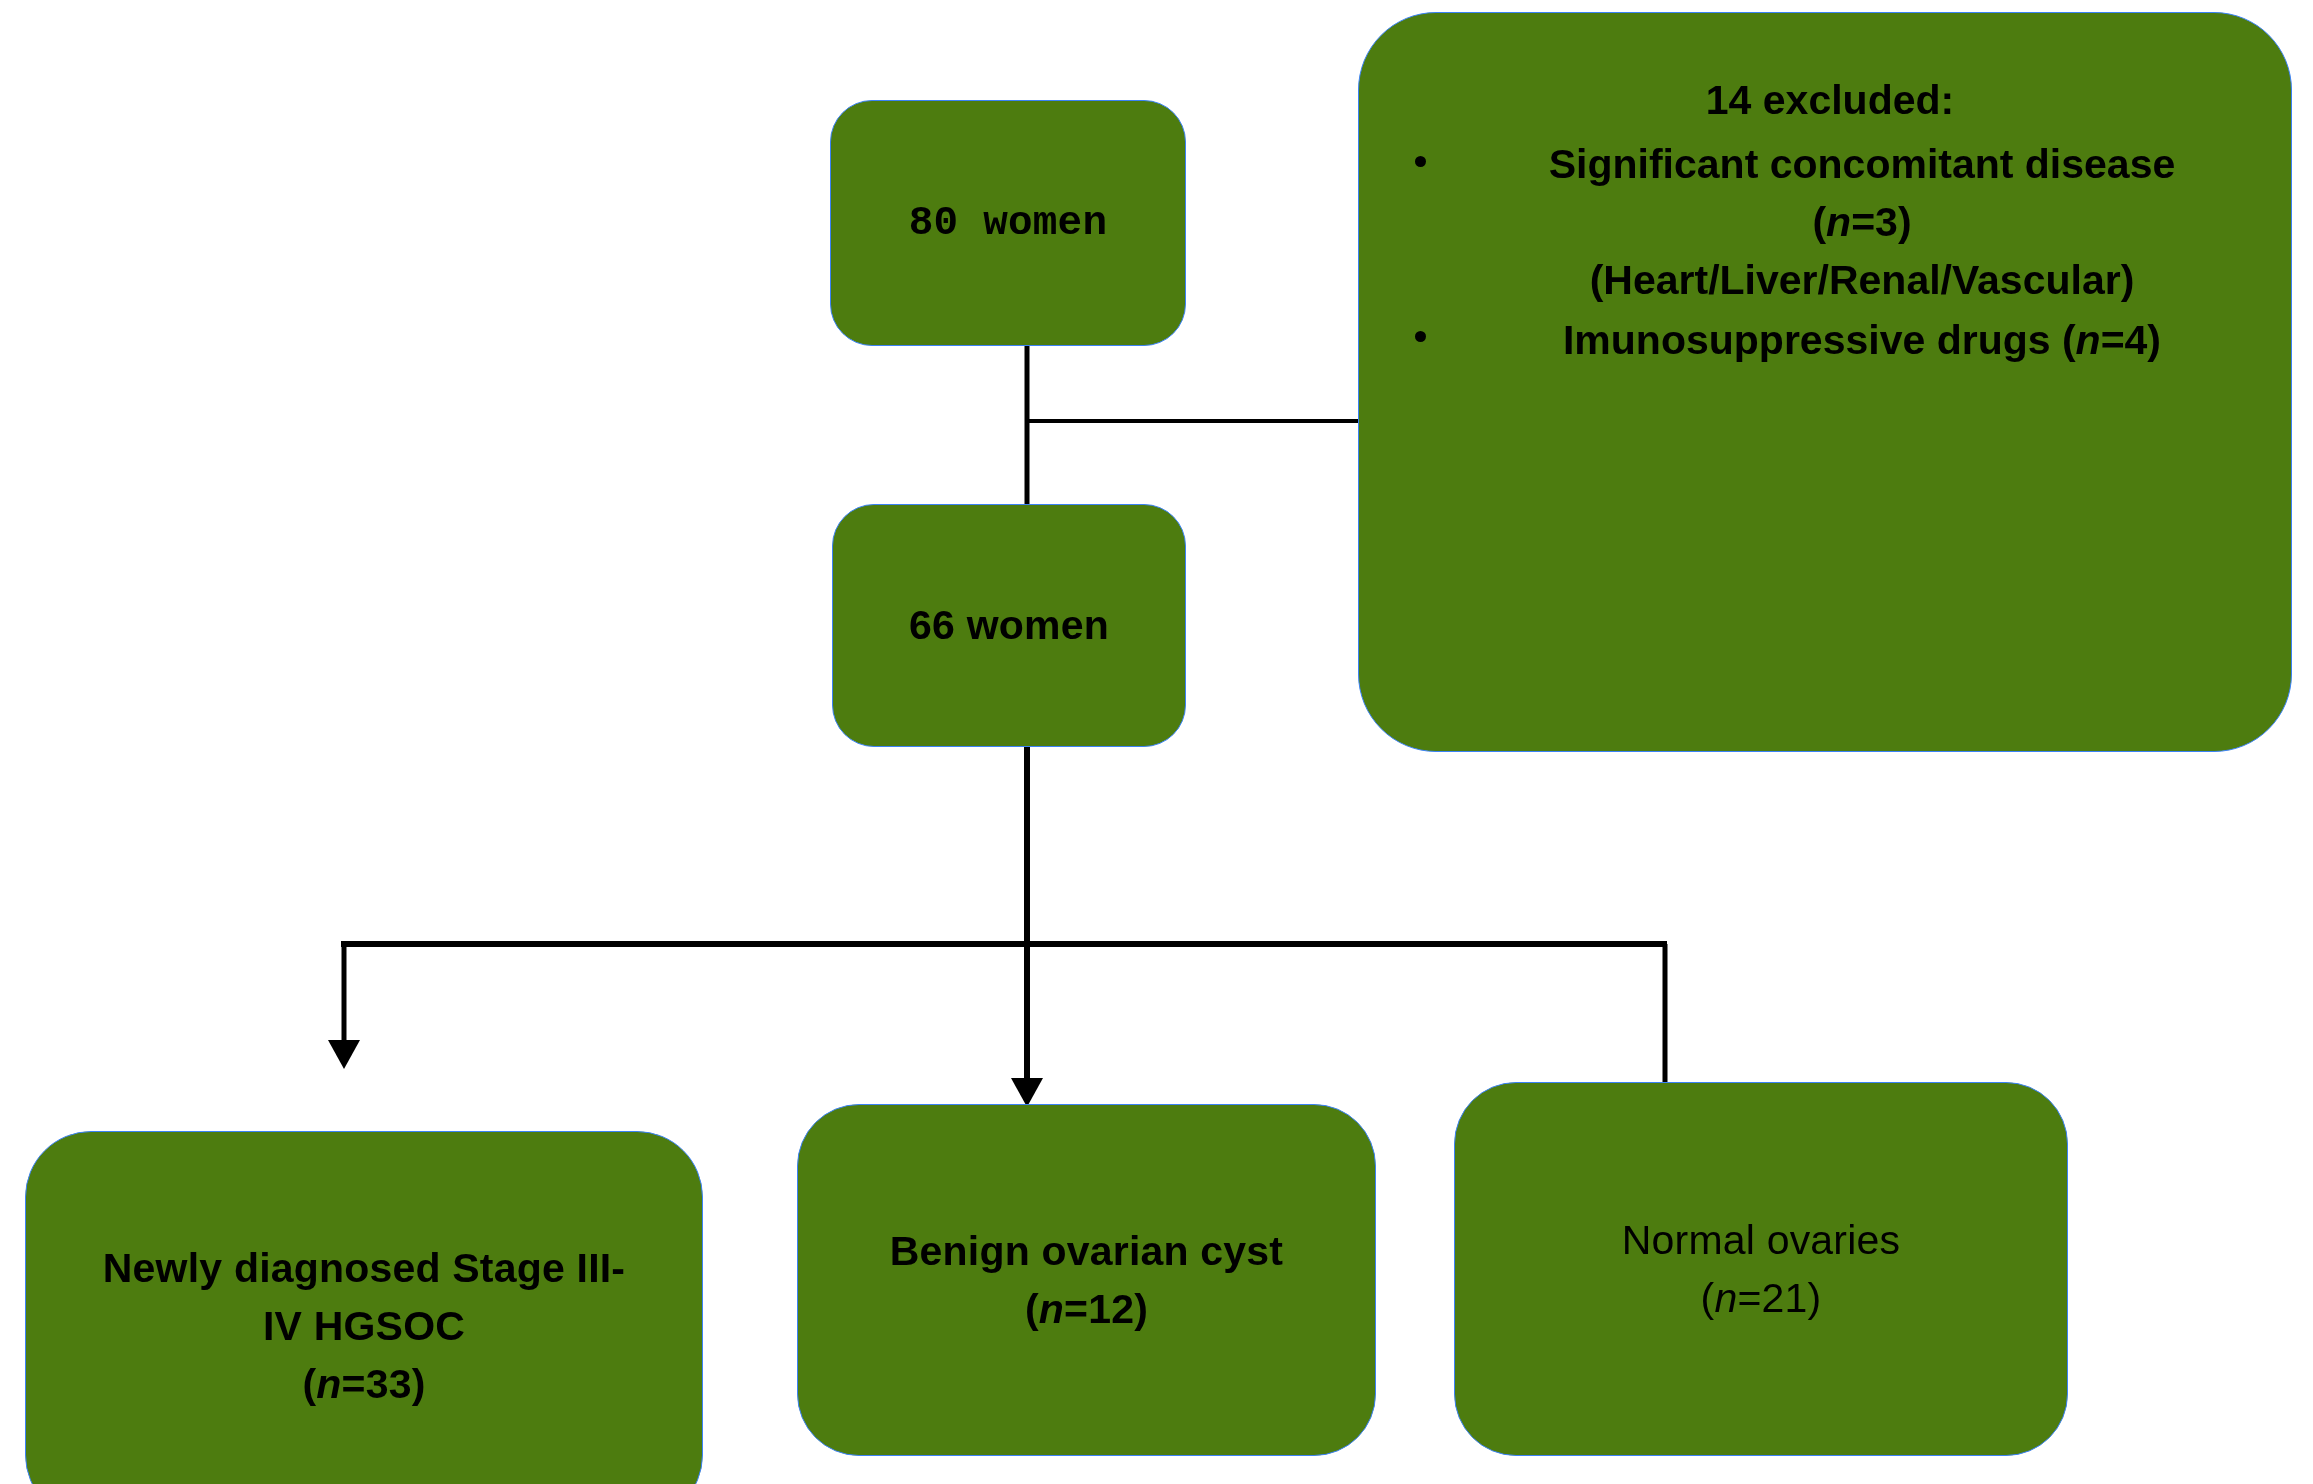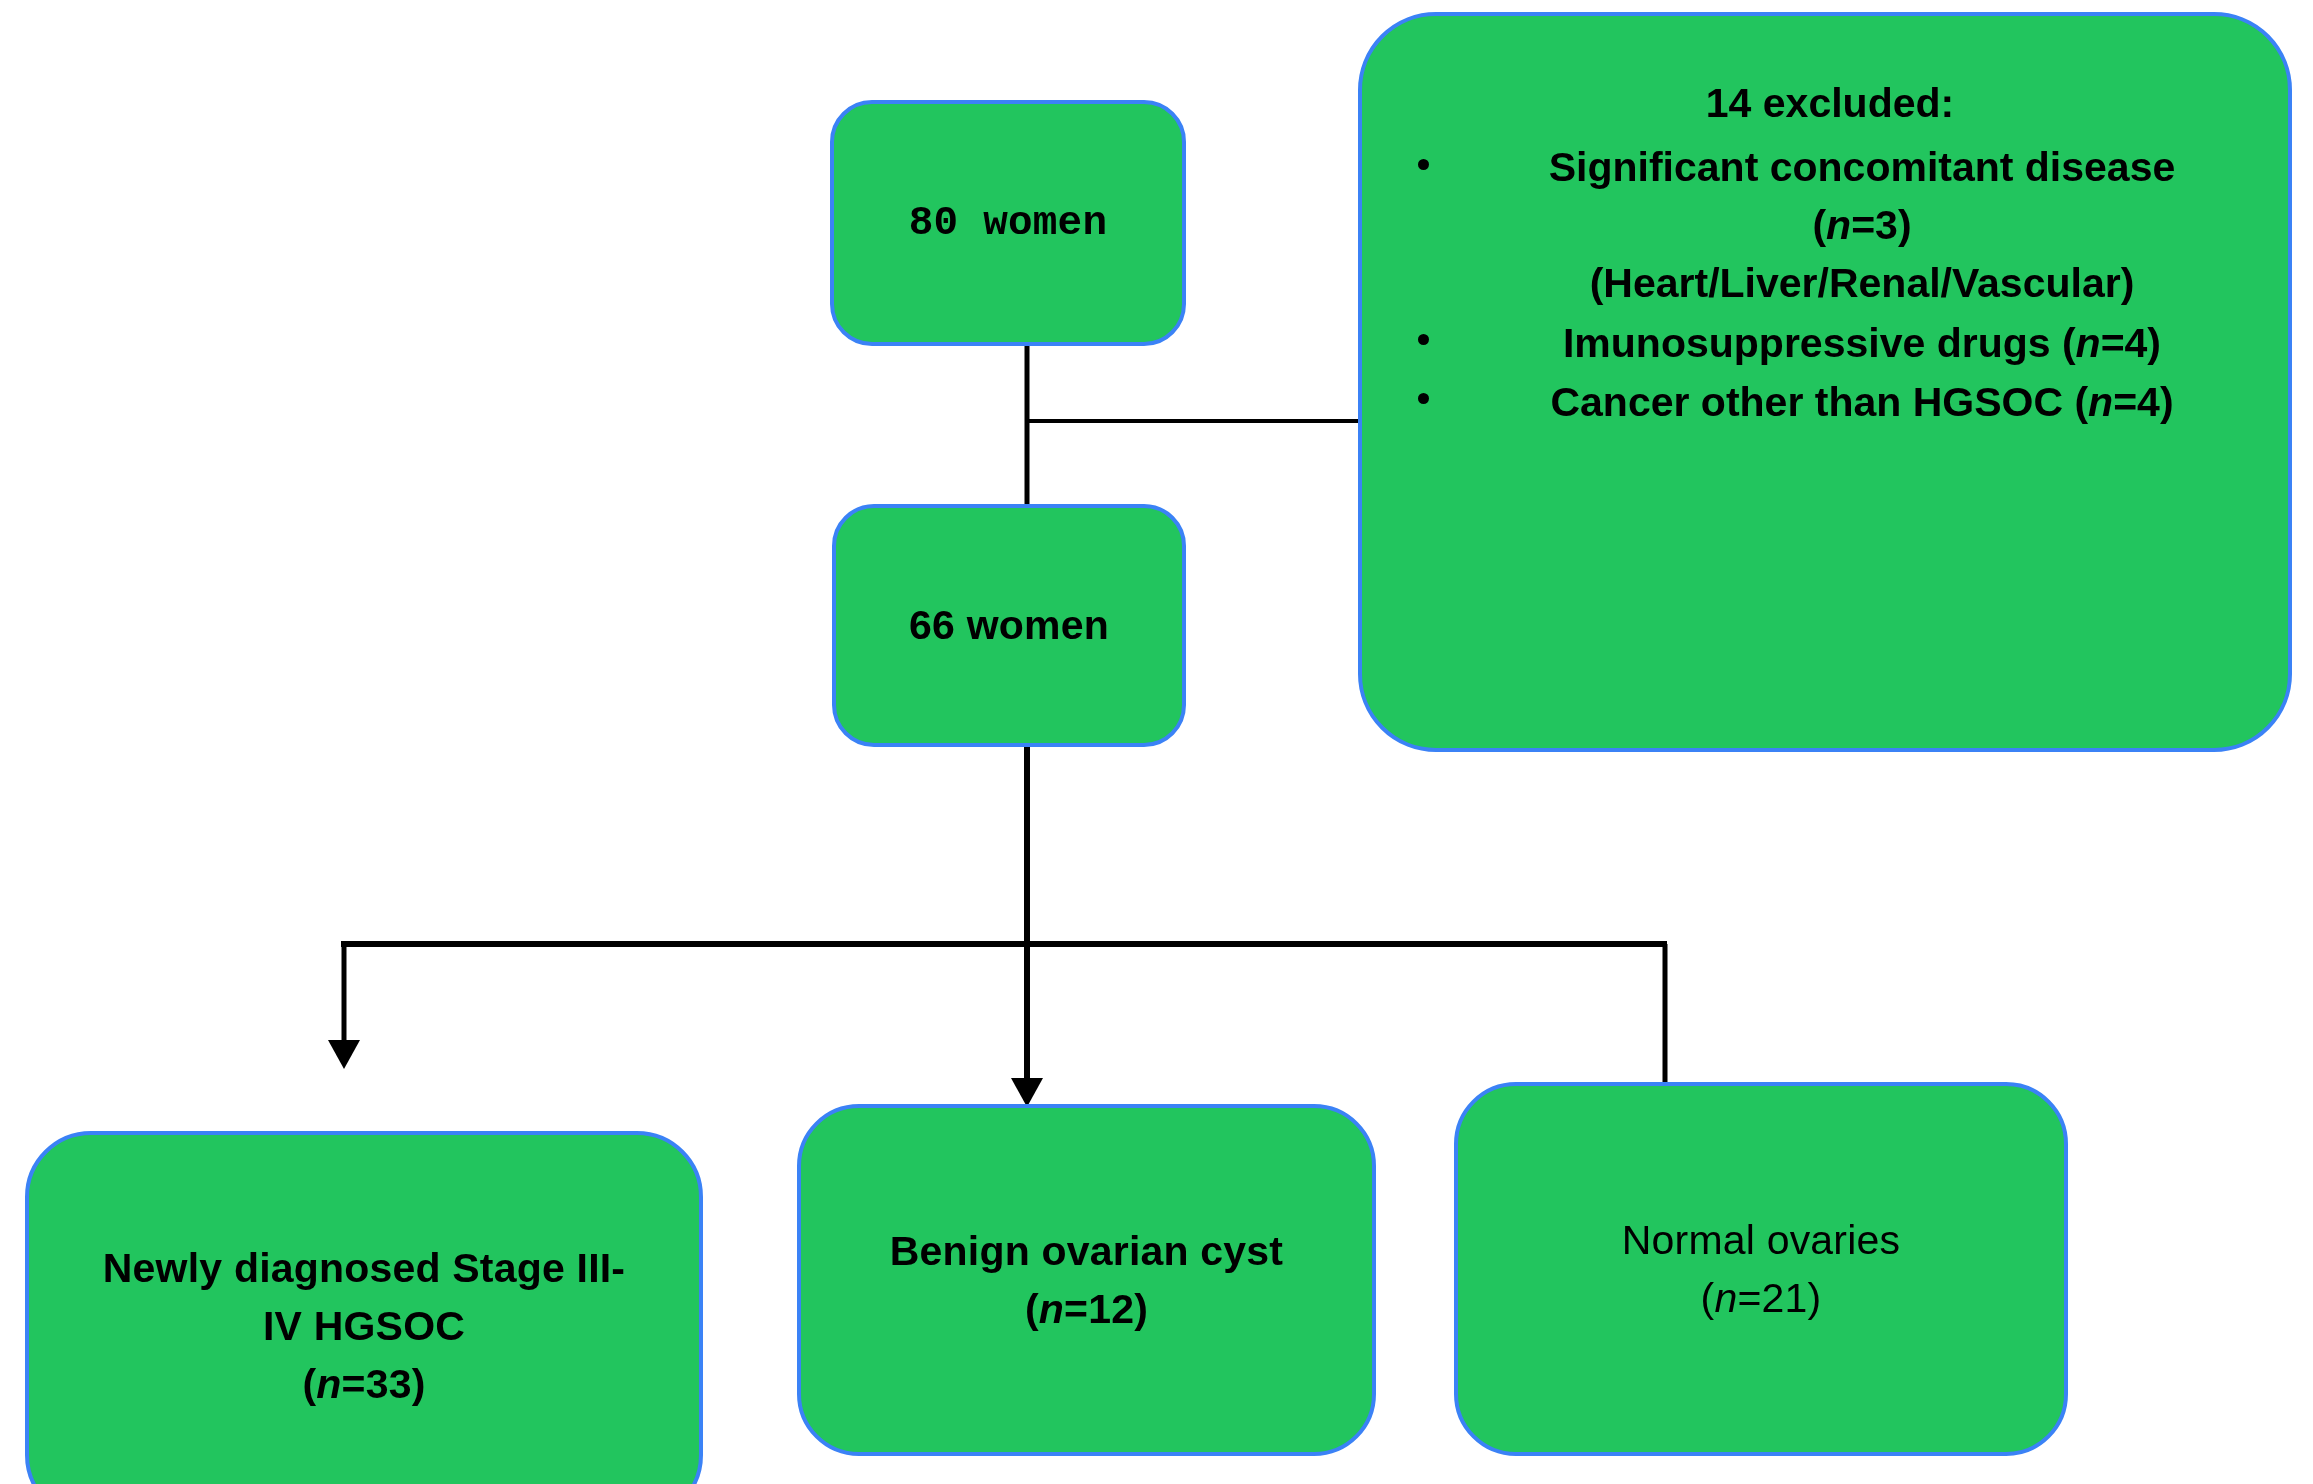--- a/index.html
+++ b/index.html
@@ -30,8 +30,8 @@
   .node {
     position: absolute;
     box-sizing: border-box;
-    border: 4px solid #3b82f6;
-    background: #22c55e;
+    border: 1px solid #3b82f6;
+    background: #4d7c0f;
     display: flex;
     align-items: center;
     justify-content: center;

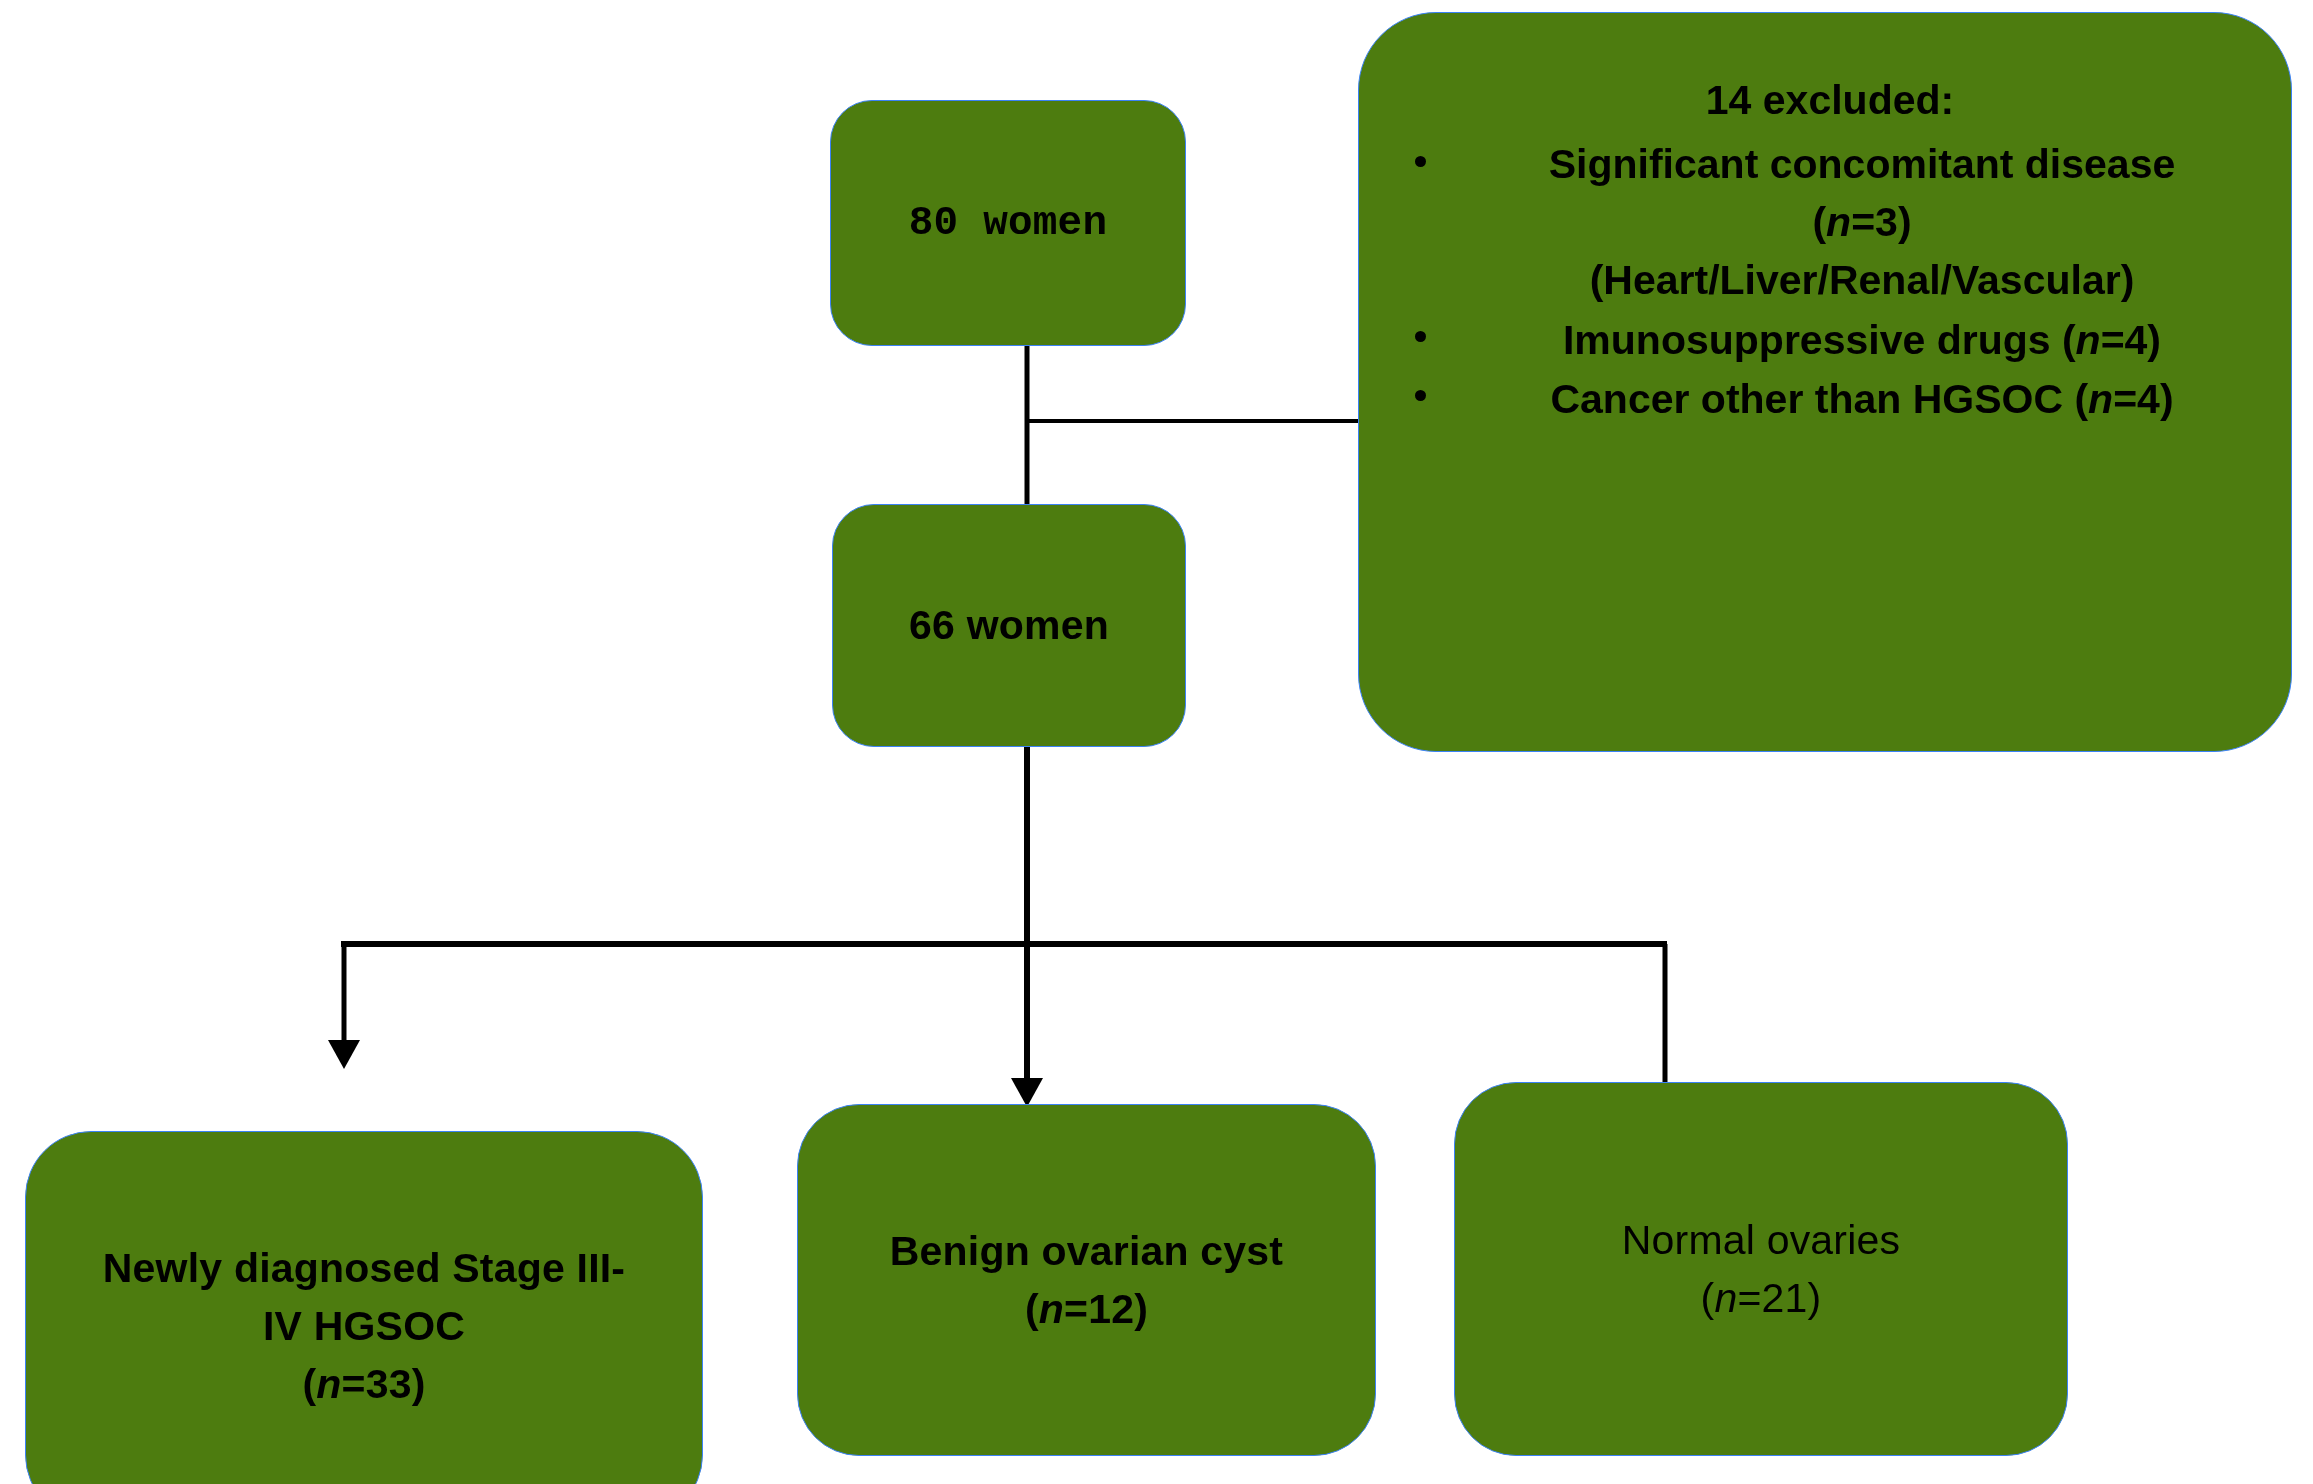--- a/index.html
+++ b/index.html
@@ -184,10 +184,6 @@
       </li>
 
 
-      <li class="excl-item">
-        <span class="bullet-dot"></span>
-        <span>Cancer other than HGSOC</span><span> (<span class="it">n</span>=4)</span>
-      </li>
 
     </ul>
   </div>

